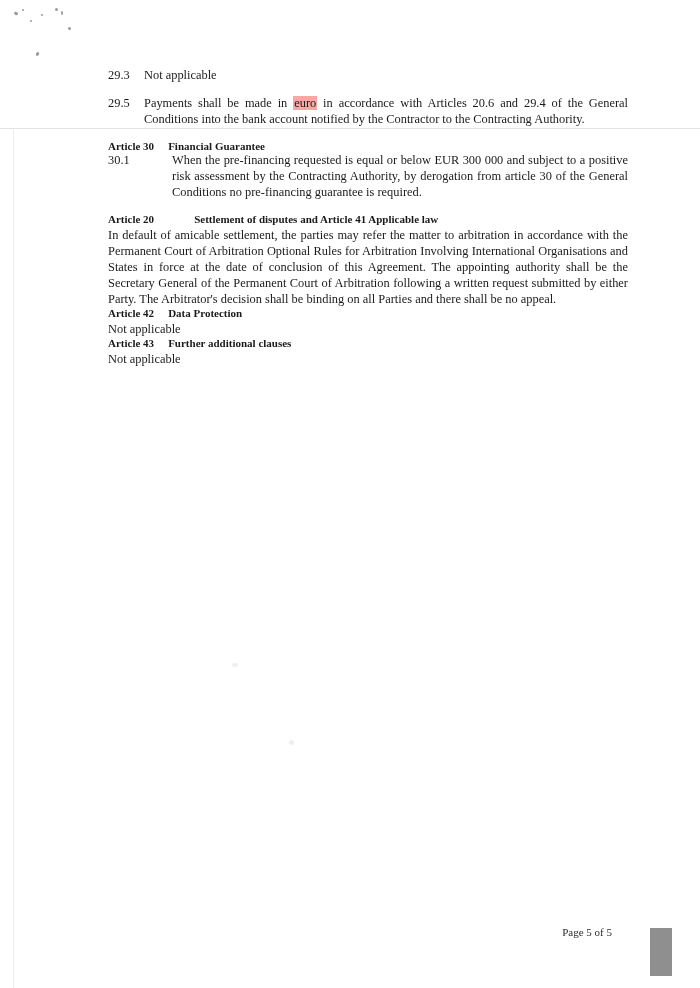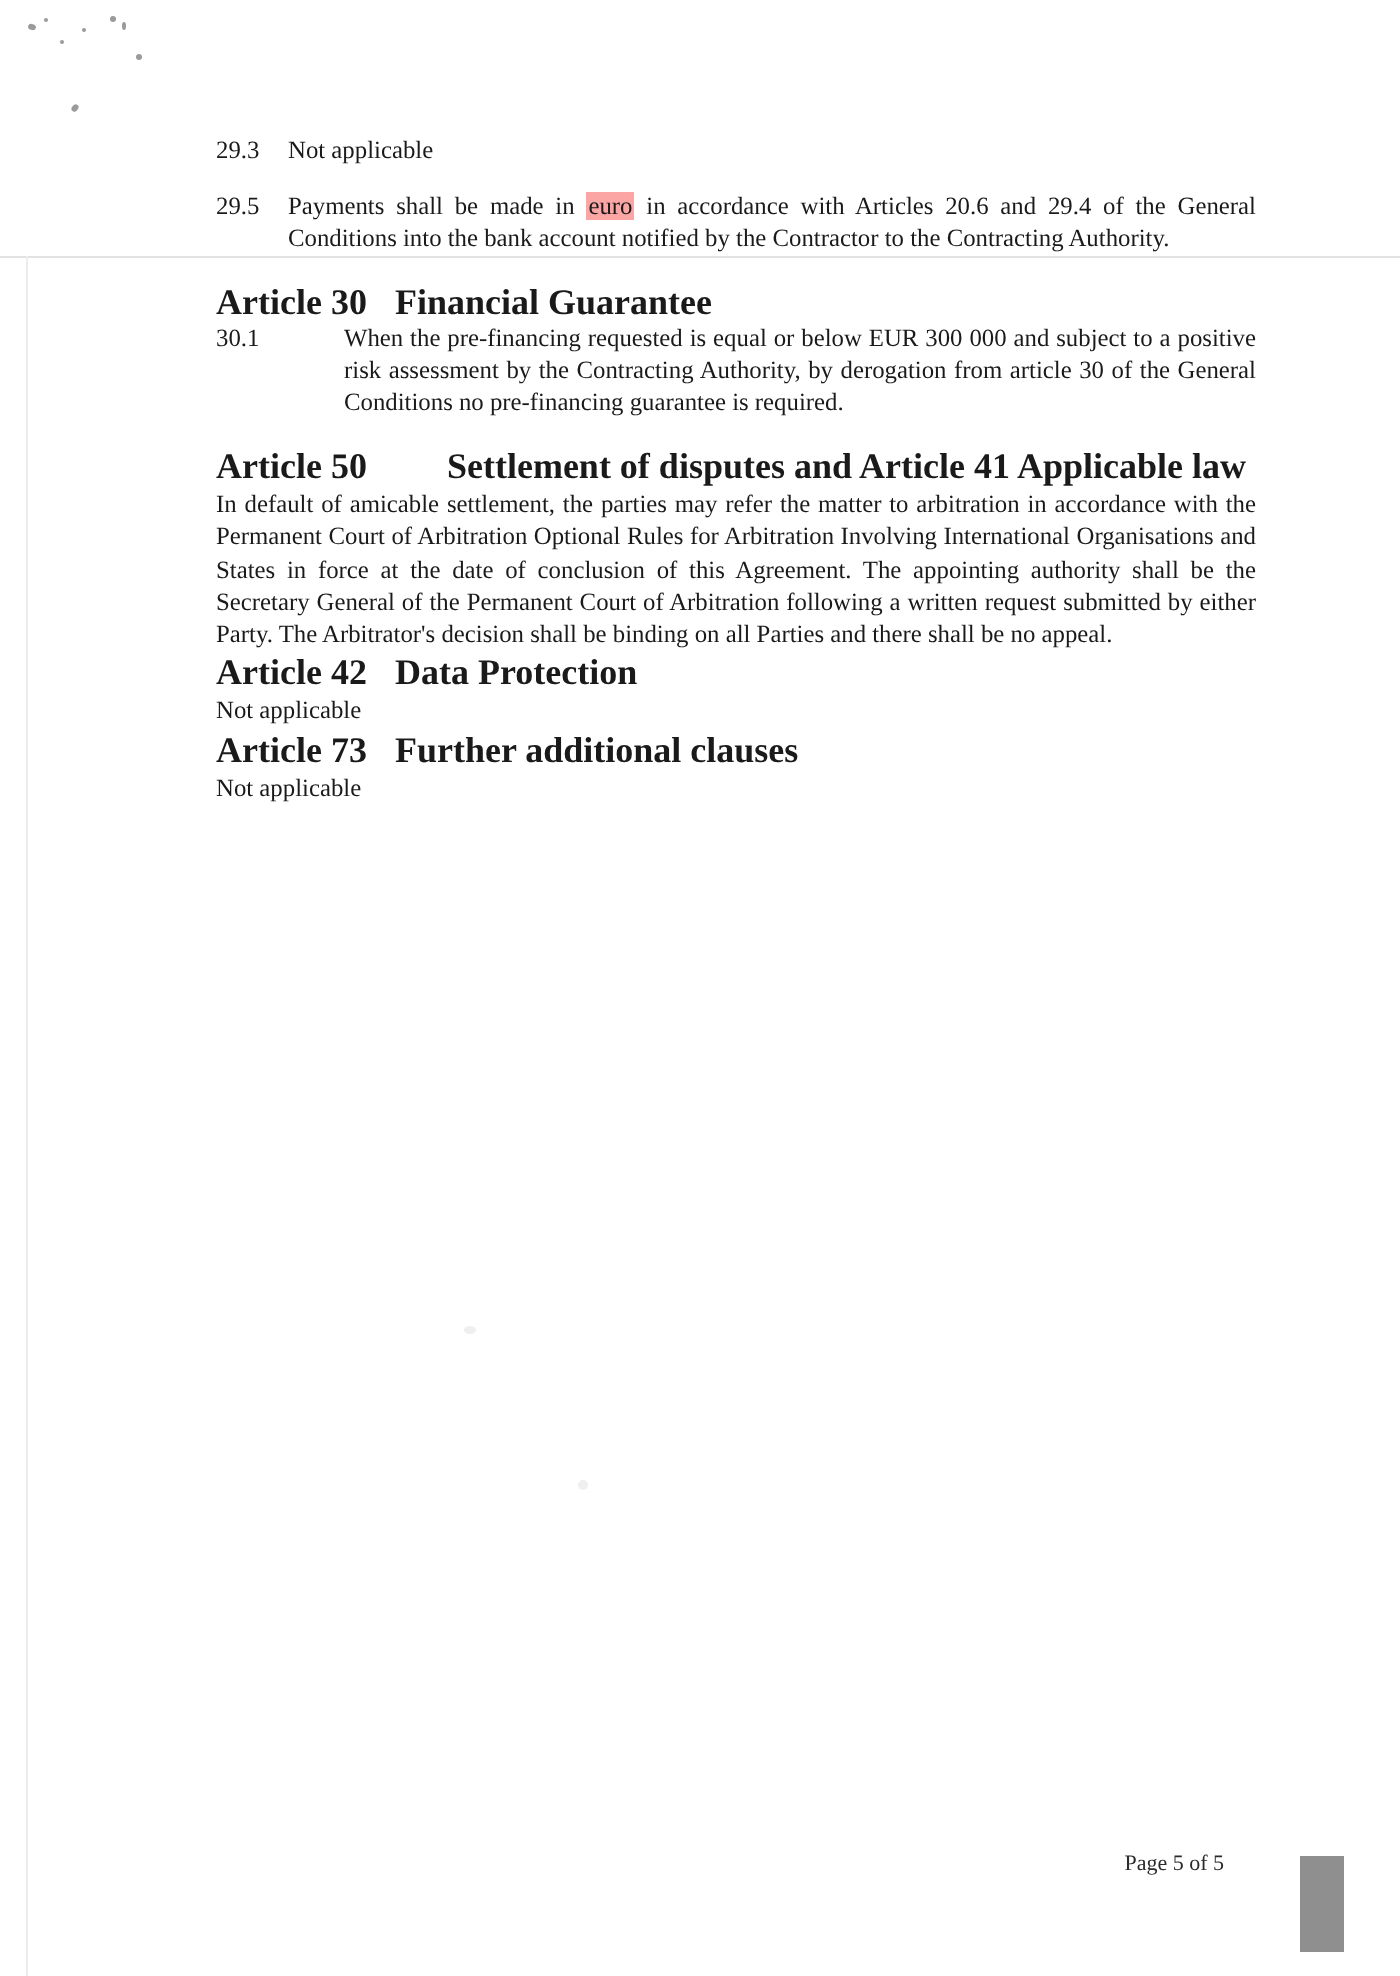--- a/index.html
+++ b/index.html
@@ -110,7 +110,7 @@
   }
 
   h2.article-head {
-    font-size: 18px;
+    font-size: 11px;
     font-weight: bold;
     margin: 0;
     padding: 0;

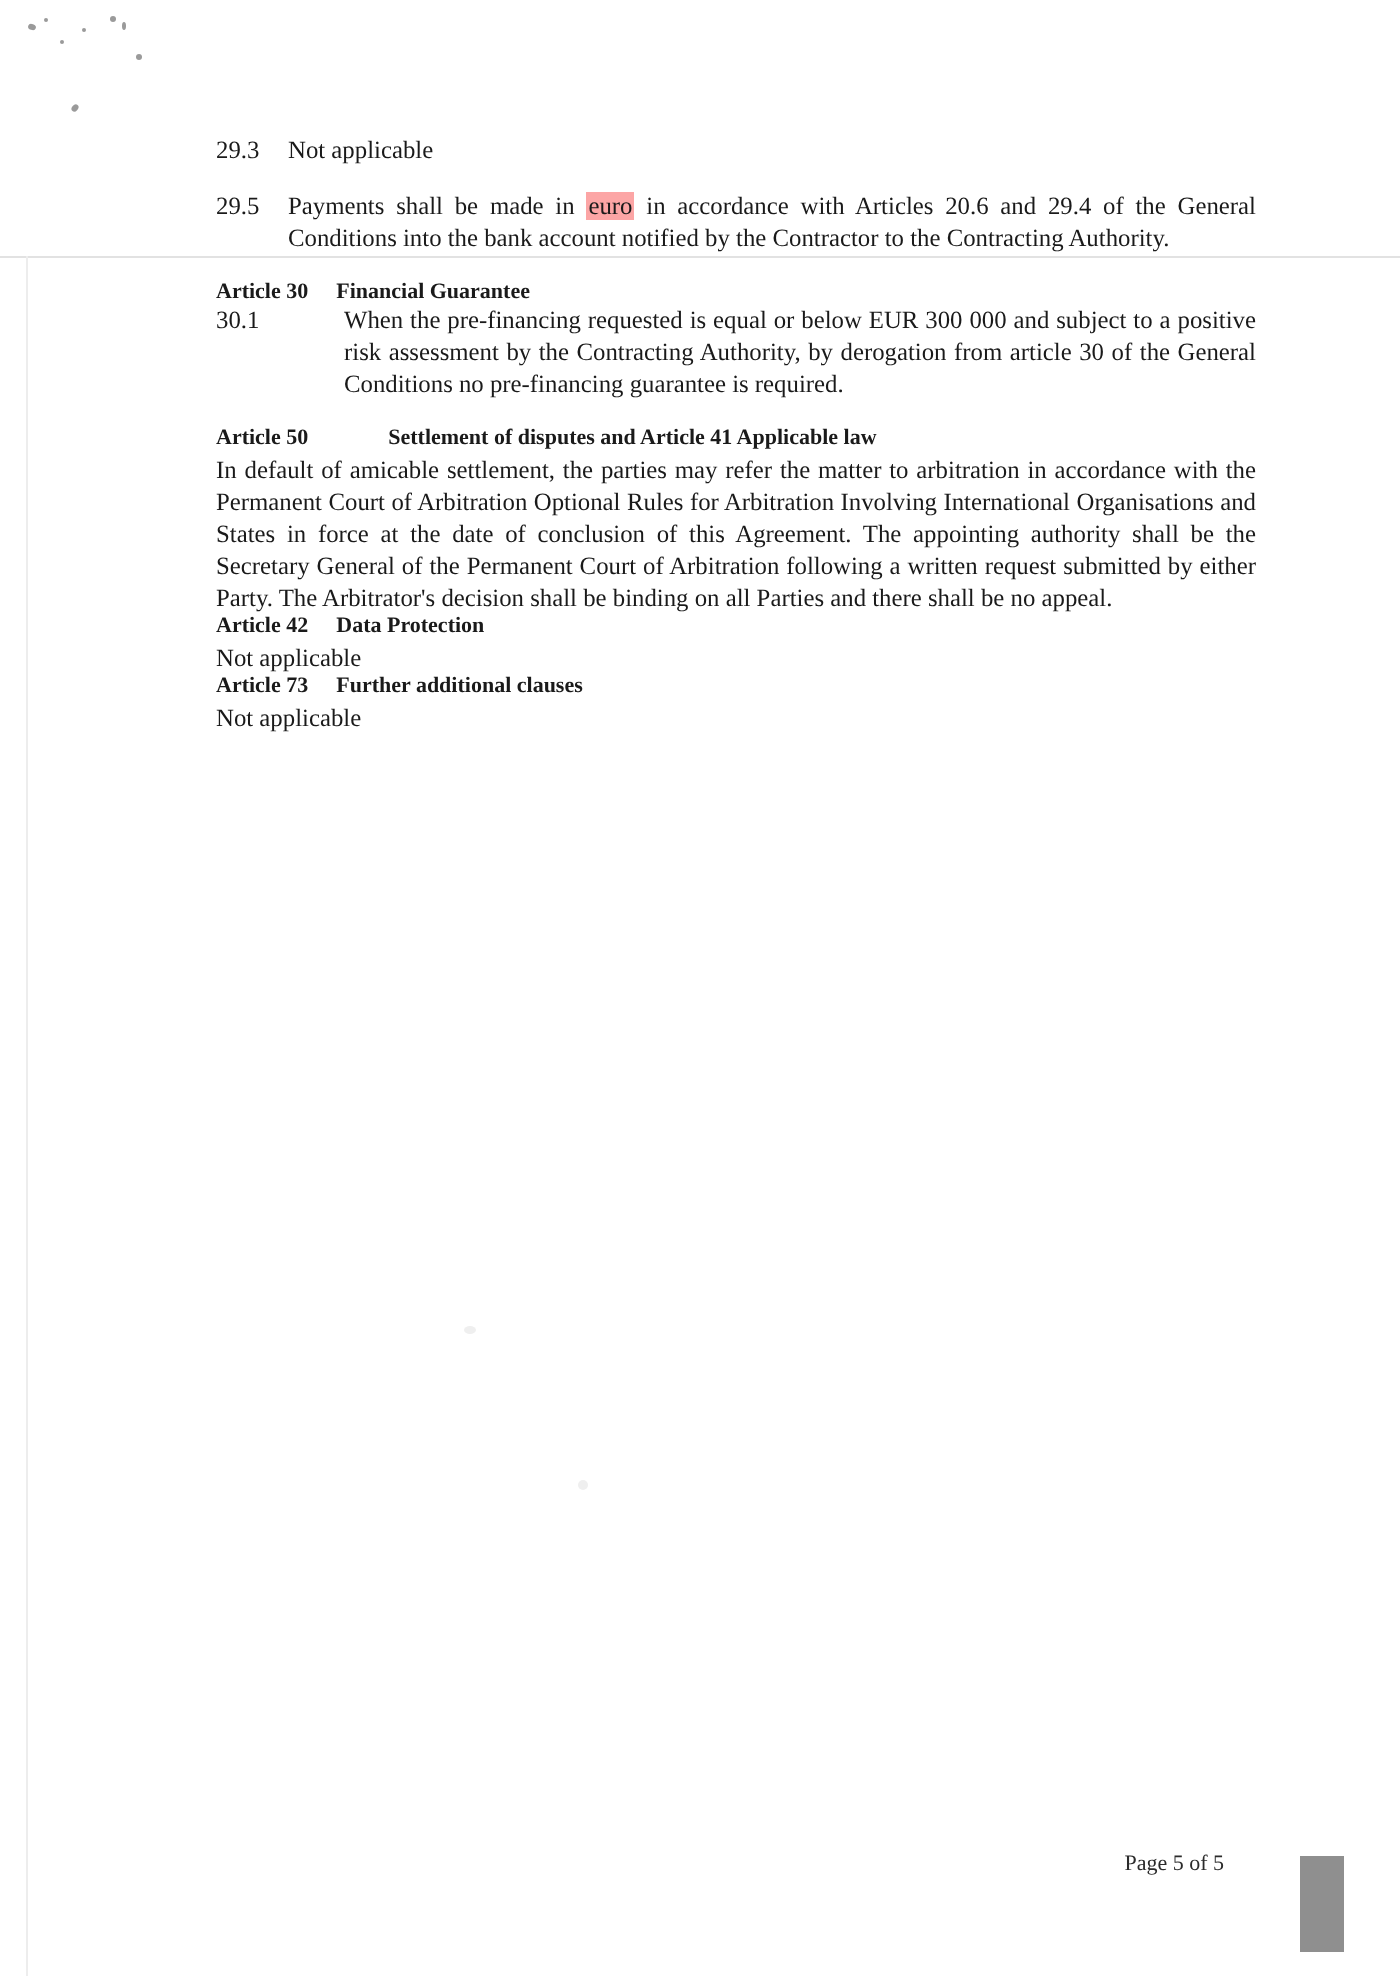--- a/index.html
+++ b/index.html
@@ -210,7 +210,7 @@
       <span class="body">When the pre-financing requested is equal or below EUR 300 000 and subject to a positive risk assessment  by the Contracting Authority, by derogation from article 30 of the General Conditions no pre-financing guarantee is required.</span>
     </div>
 
-    <h2 class="article-head head-gap-2"><span>Article 50</span><span class="title-spacer-wide"></span><span>Settlement of disputes and Article 41 Applicable law</span></h2>
+    <h2 class="article-head head-gap-2"><span>Article 20</span><span class="title-spacer-wide"></span><span>Settlement of disputes and Article 41 Applicable law</span></h2>
 
     <p class="para last">In default of amicable settlement, the parties may refer the matter to arbitration in accordance with the Permanent Court of Arbitration Optional Rules for Arbitration Involving International Organisations and States in force at the date of conclusion of this Agreement. The appointing authority shall be the Secretary General of the Permanent Court of Arbitration following a written request submitted by either Party. The Arbitrator's decision shall be binding on all Parties and there shall be no appeal.</p>
 

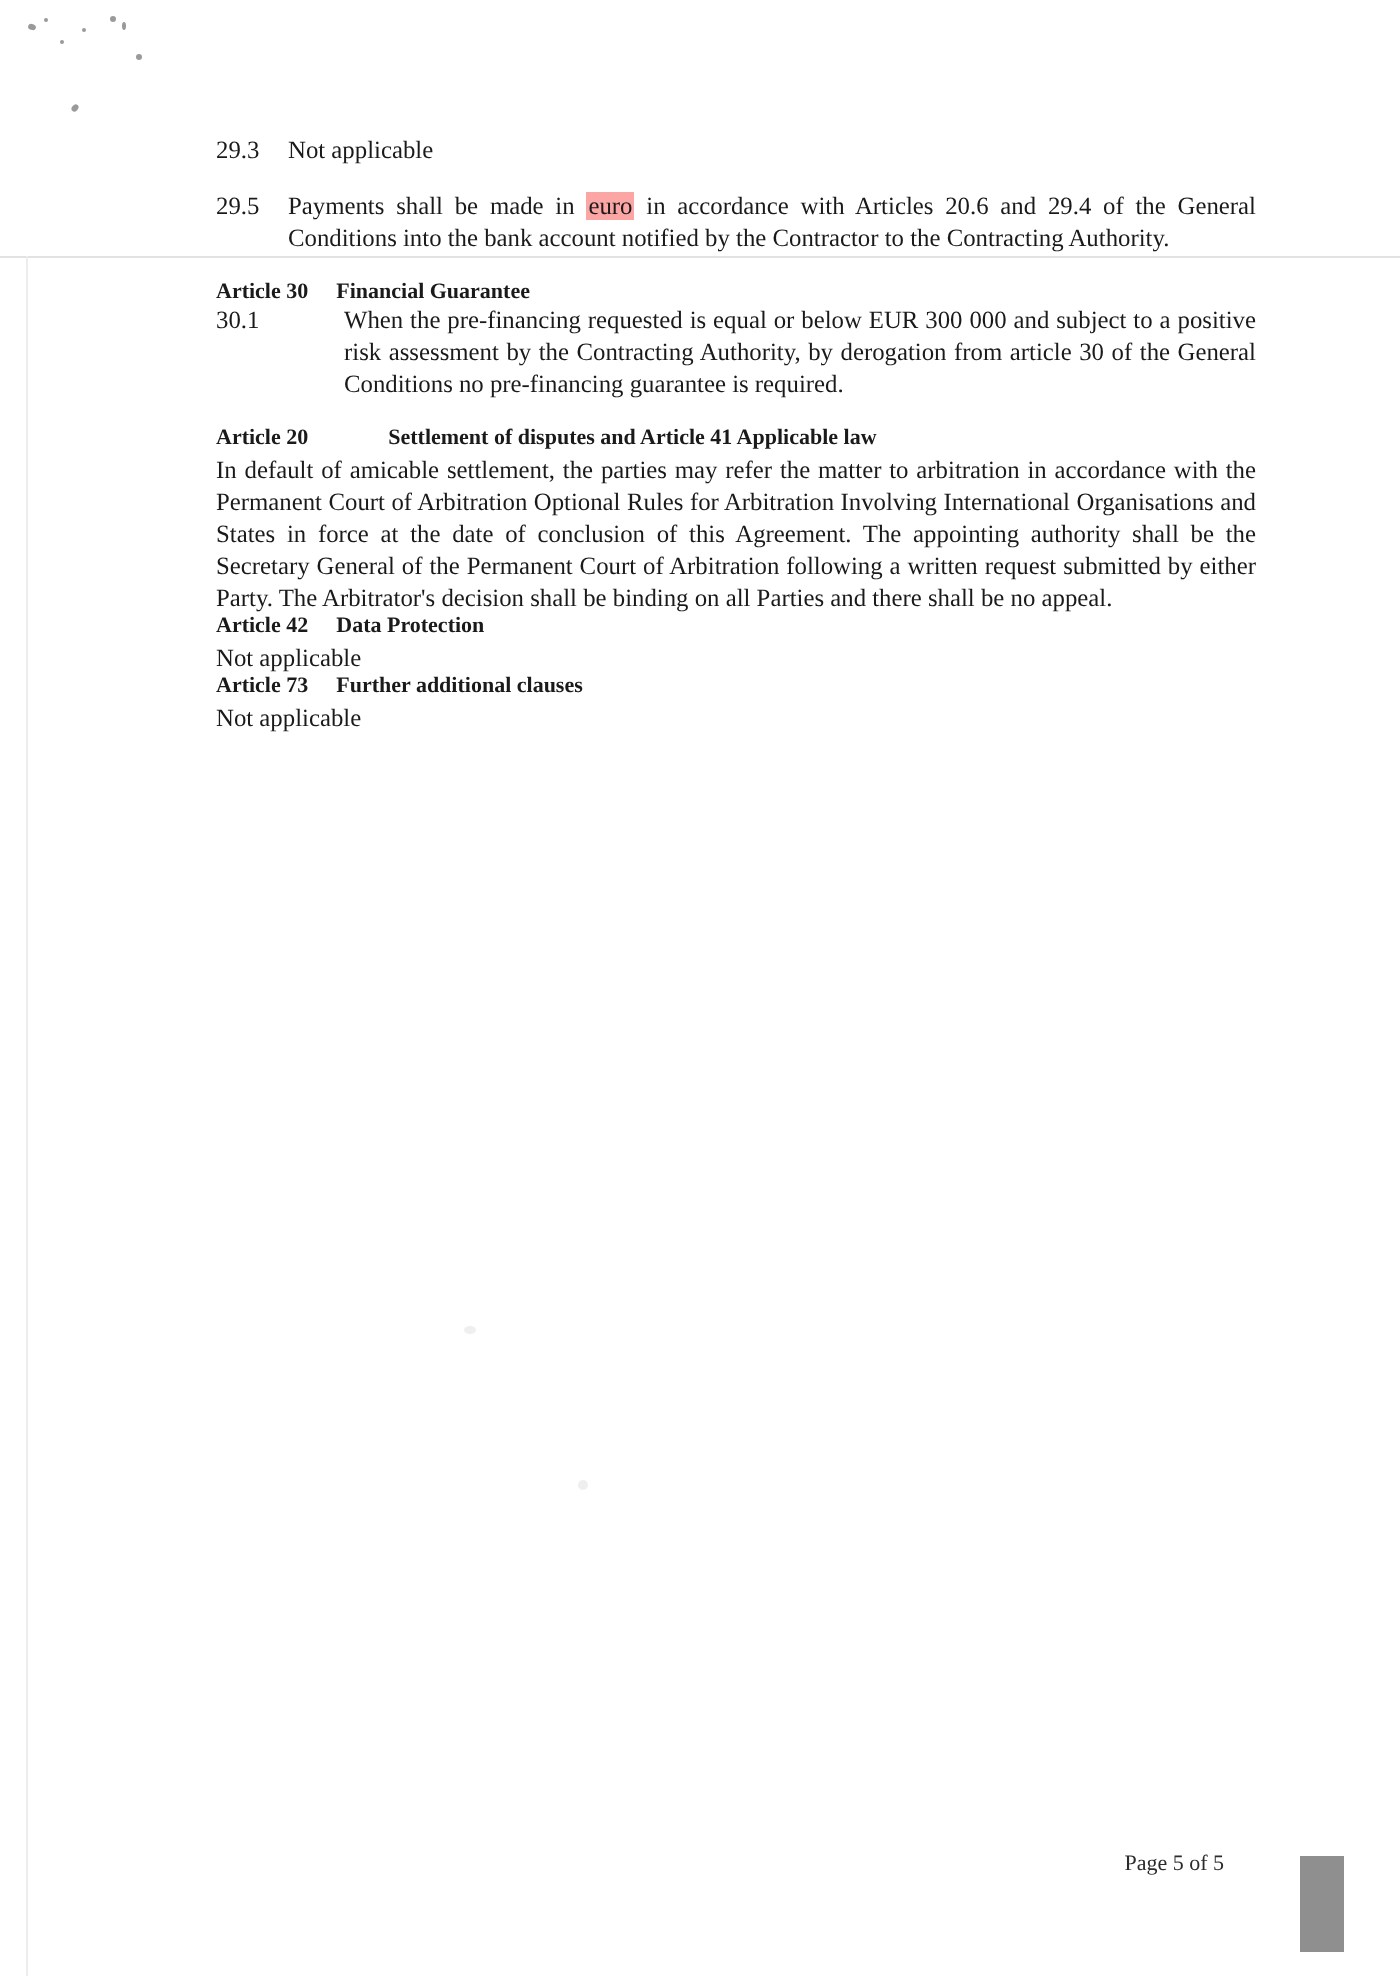--- a/index.html
+++ b/index.html
@@ -218,7 +218,7 @@
 
     <p class="plain">Not applicable</p>
 
-    <h2 class="article-head head-gap-4"><span>Article 73</span><span class="title-spacer"></span><span>Further additional clauses</span></h2>
+    <h2 class="article-head head-gap-4"><span>Article 43</span><span class="title-spacer"></span><span>Further additional clauses</span></h2>
 
     <p class="plain">Not applicable</p>
 

